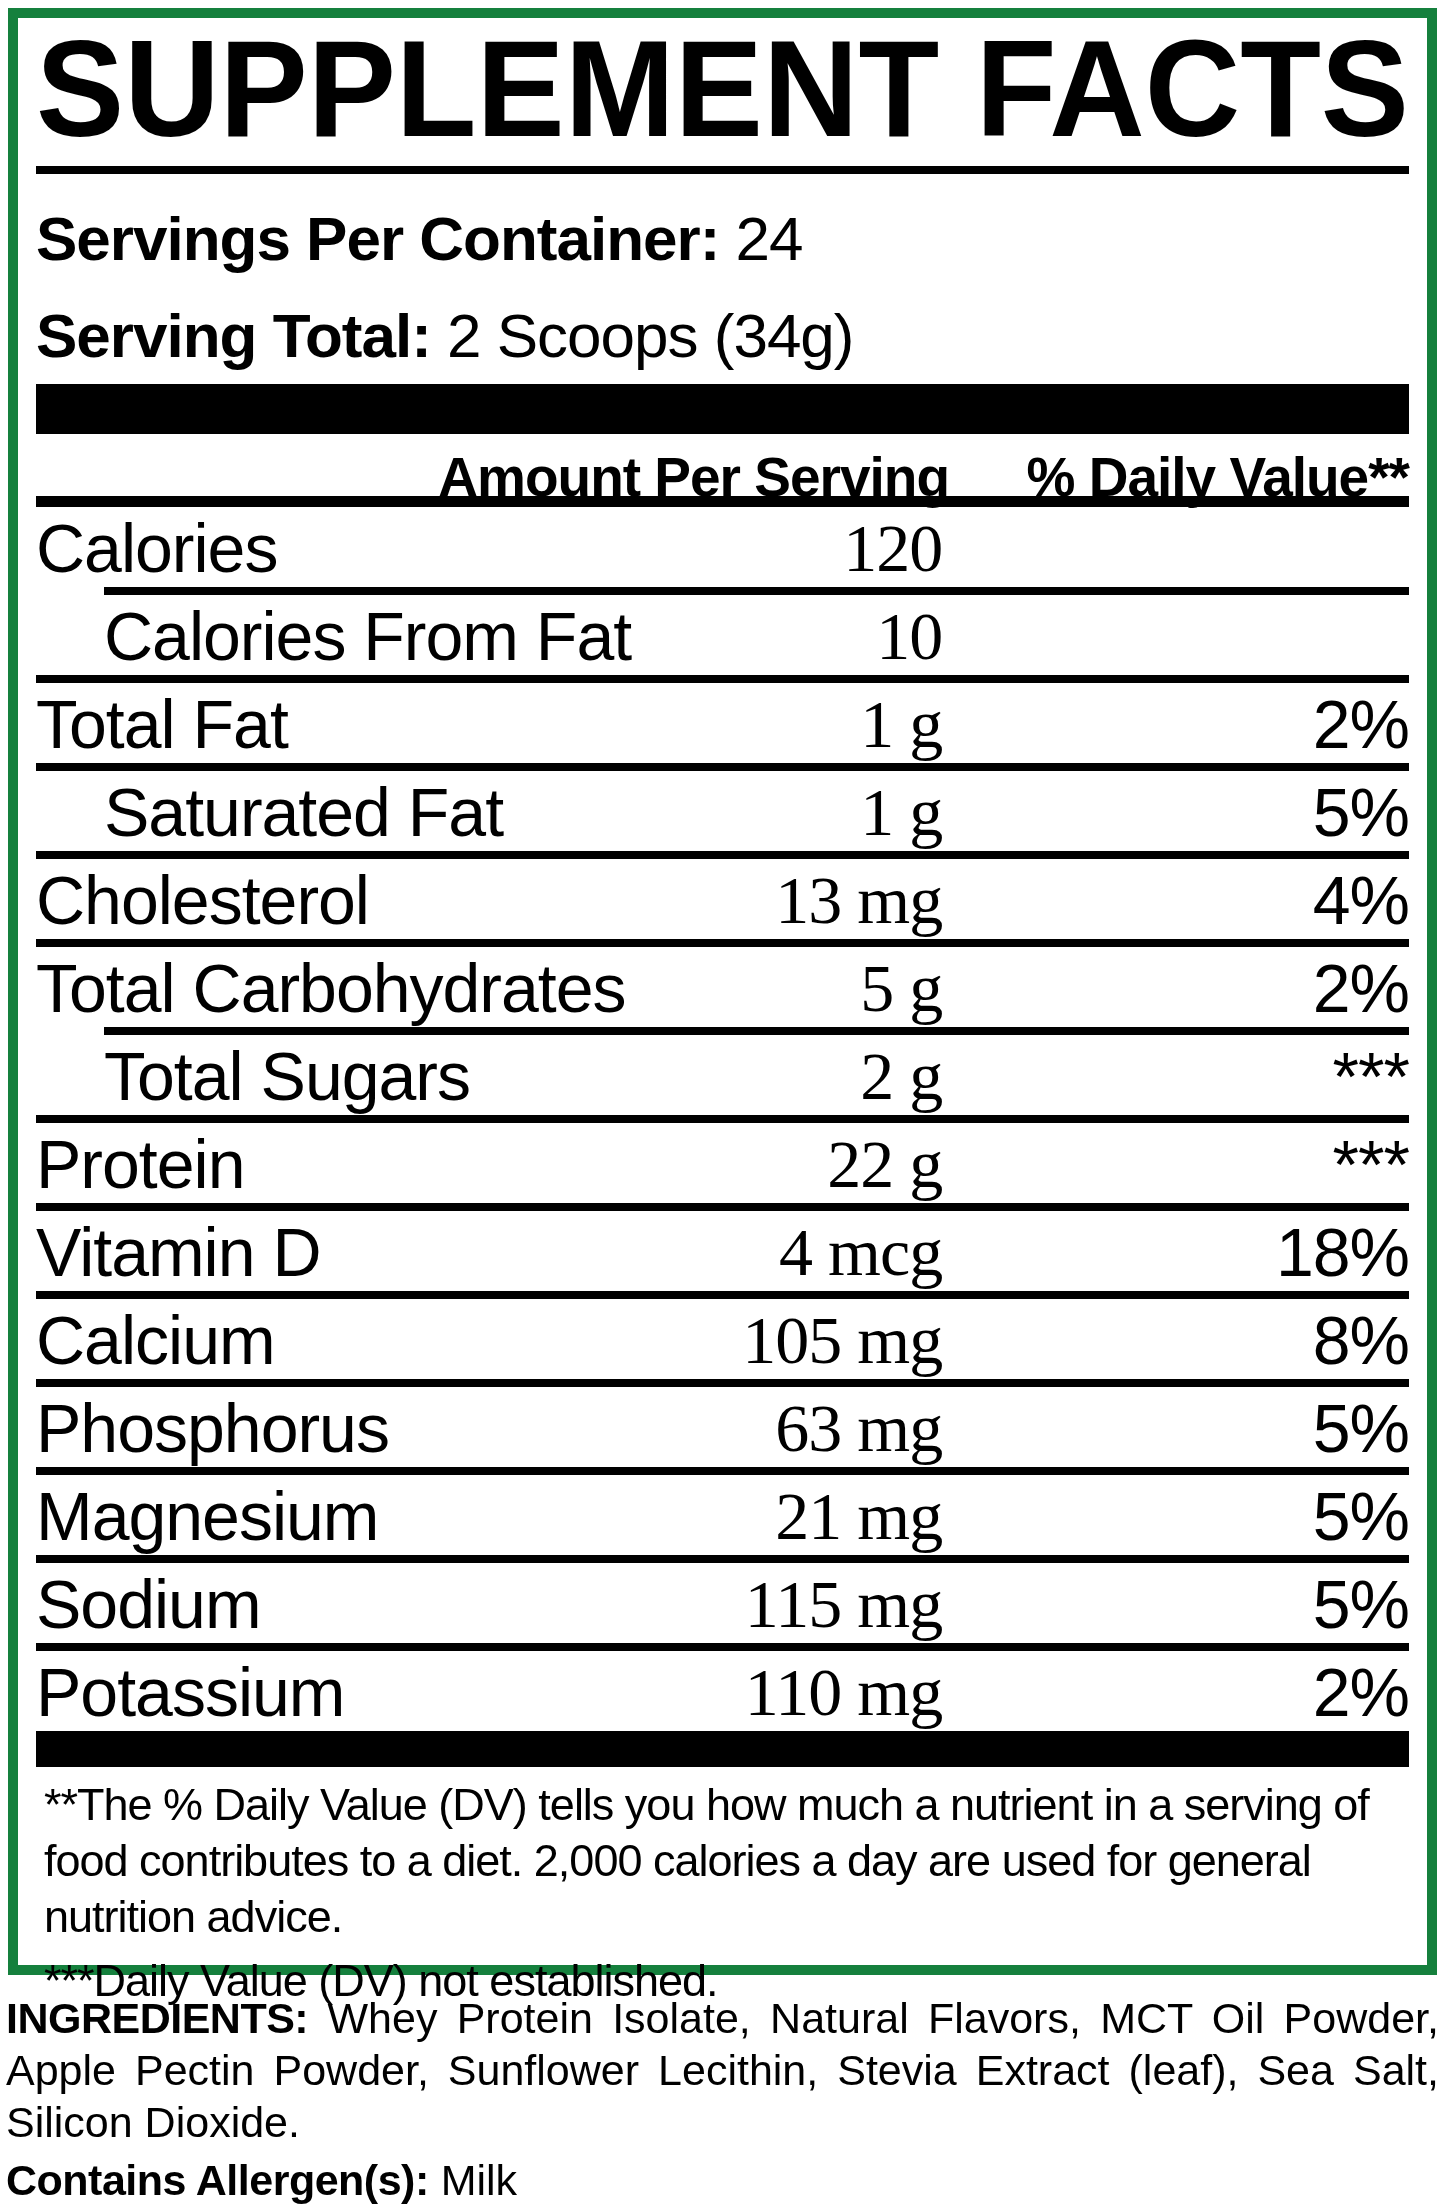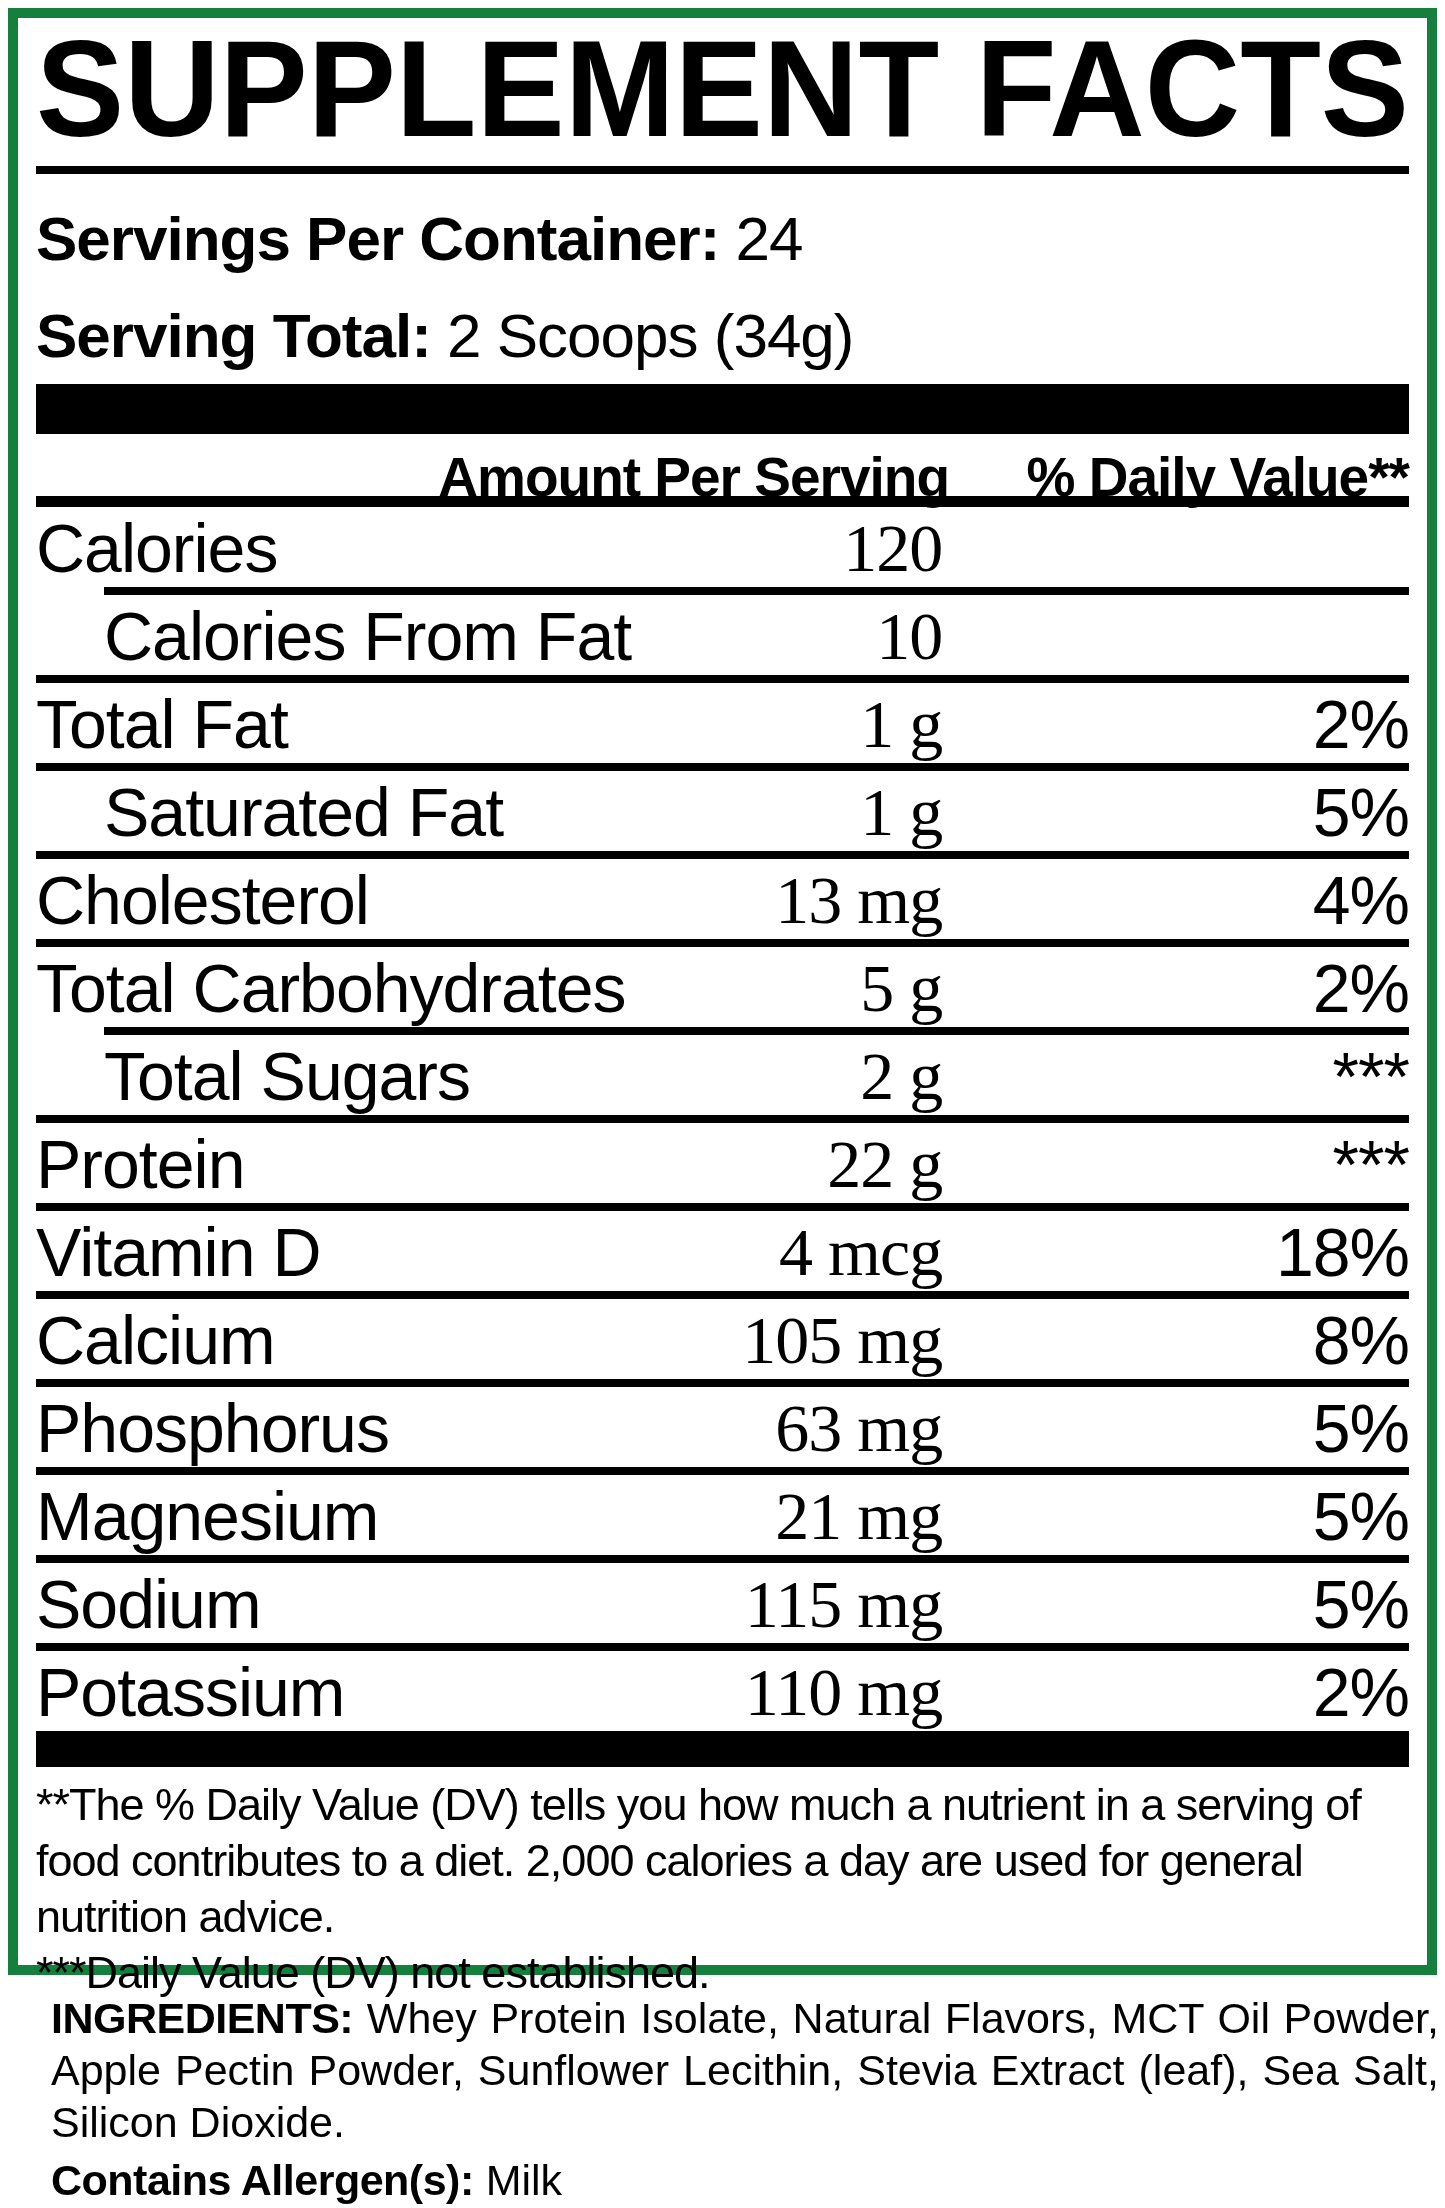--- a/index.html
+++ b/index.html
@@ -83,7 +83,7 @@
     line-height: 56px;
     letter-spacing: -1px;
   }
-  .footnote p { margin: 0; }
+  .footnote p { margin: 8px; }
   .ingredients {
     position: absolute;
     left: 6px;

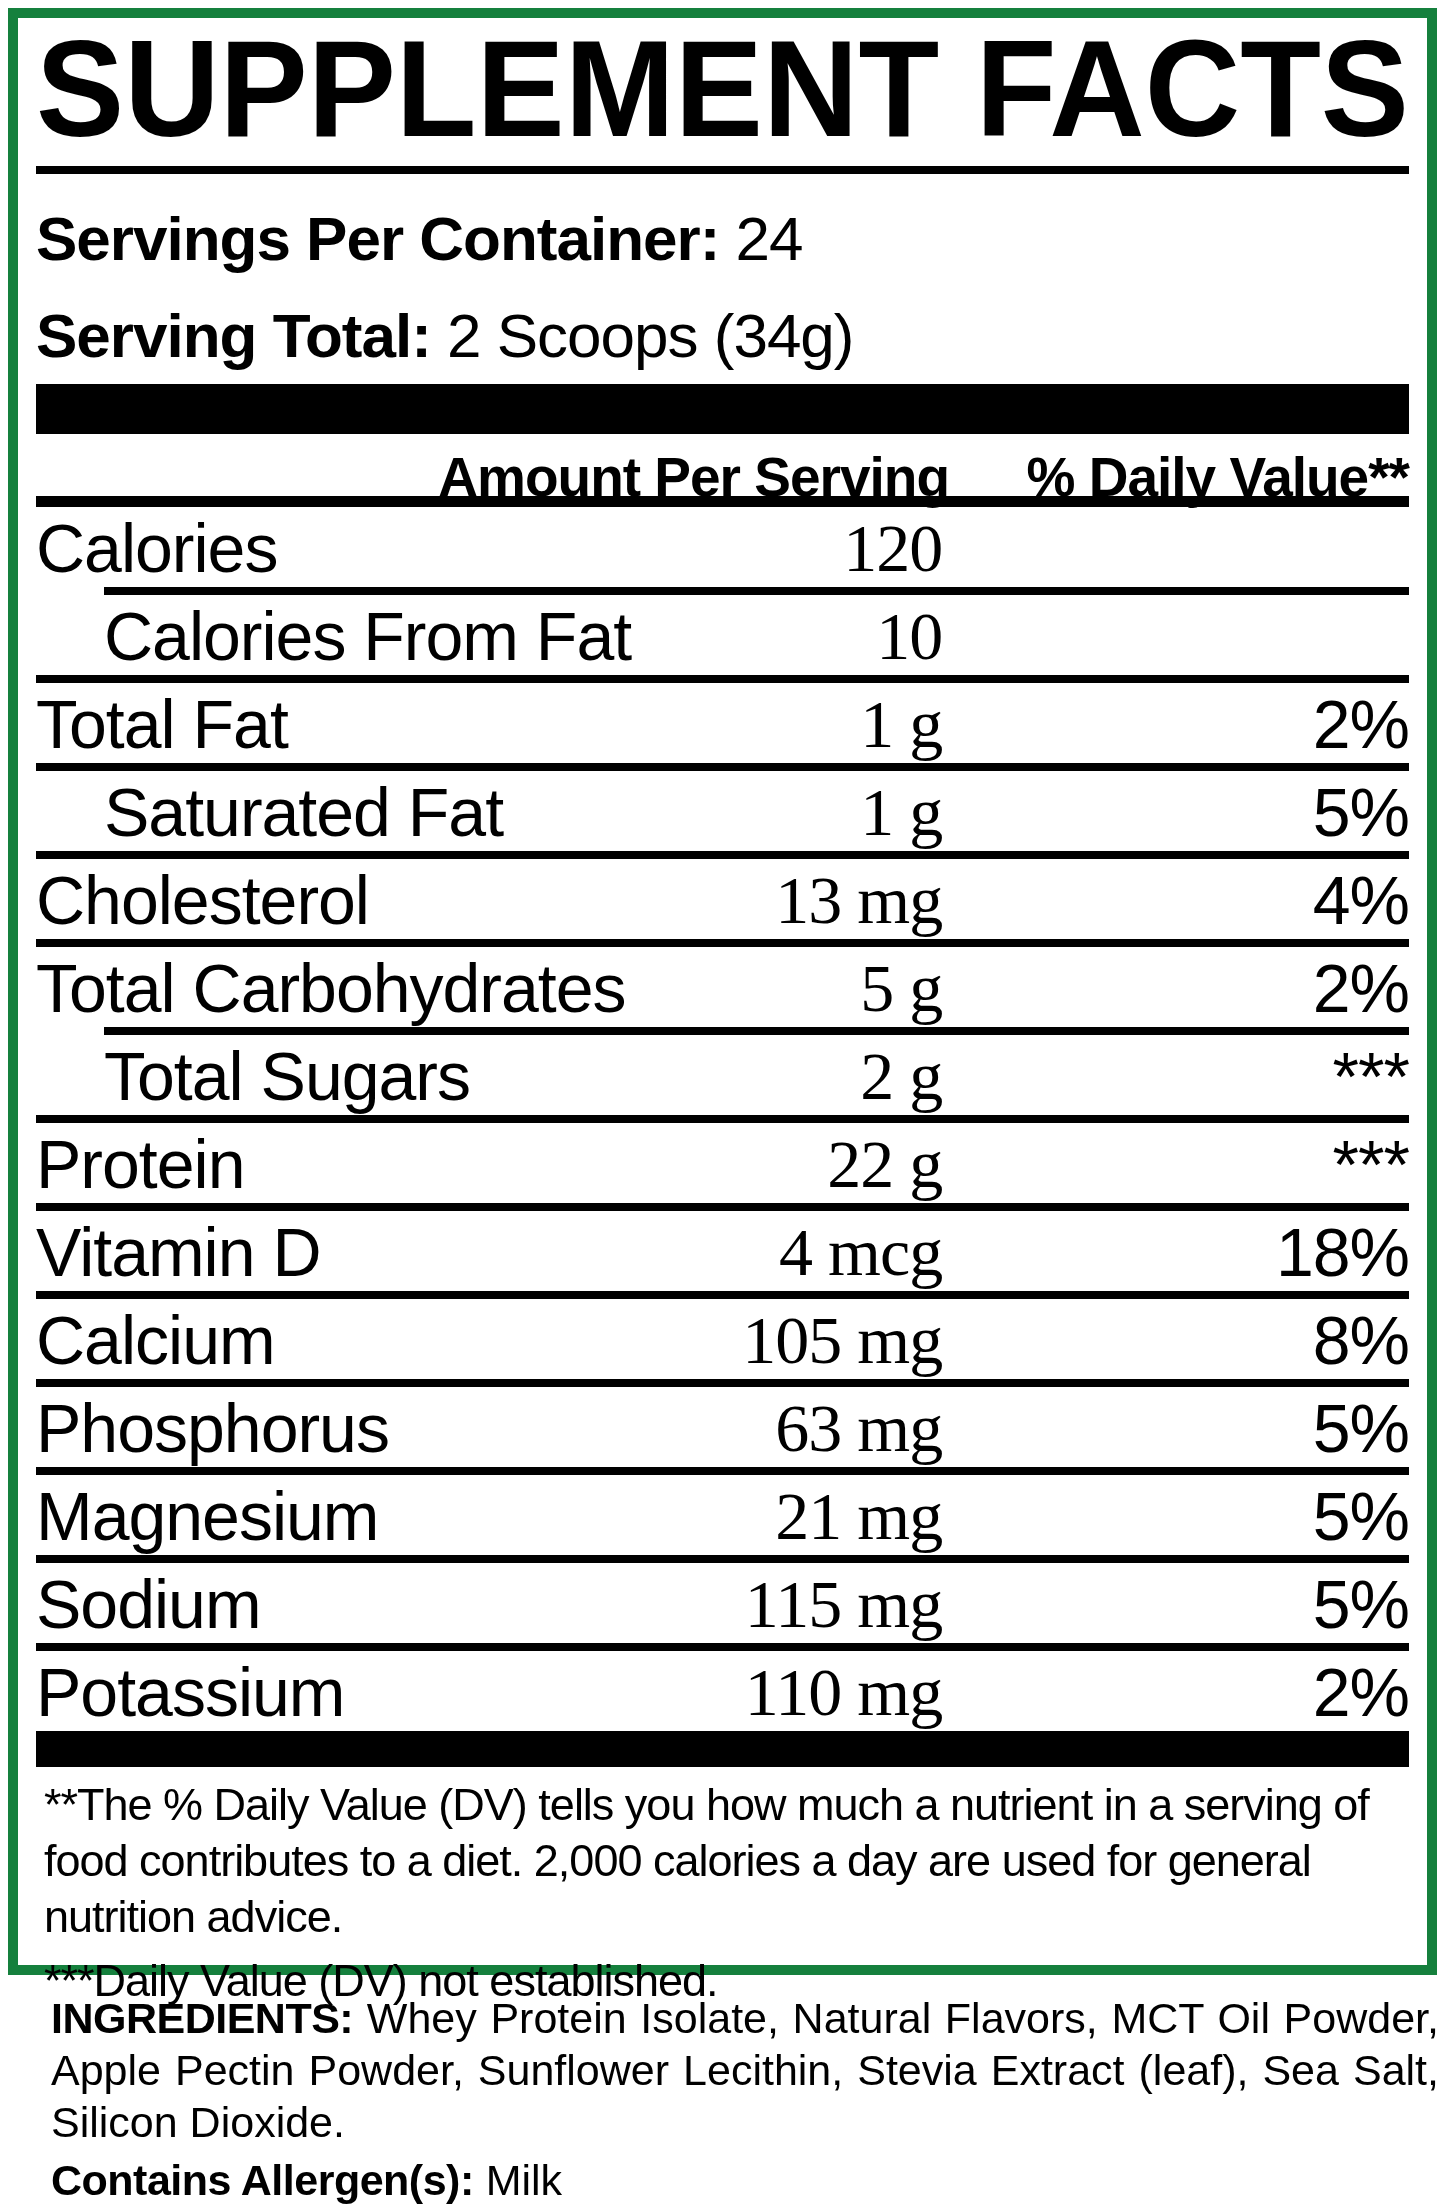--- a/index.html
+++ b/index.html
@@ -91,7 +91,6 @@
     top: 1992px;
     font-size: 43px;
     line-height: 52px;
-    margin-left: 45px;
   }
   .ingredients .ing-para {
     margin: 0;

